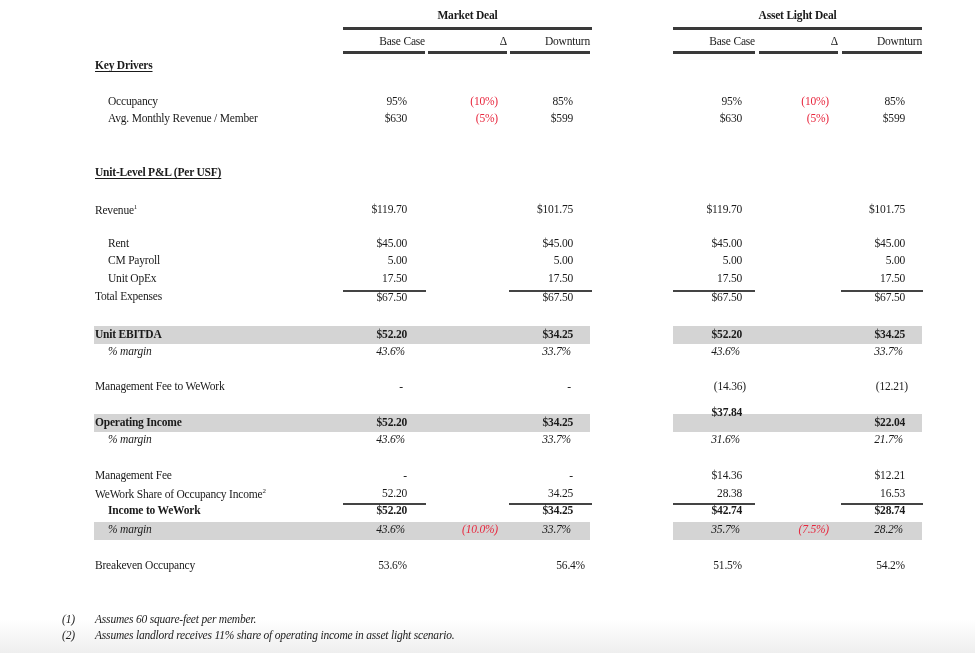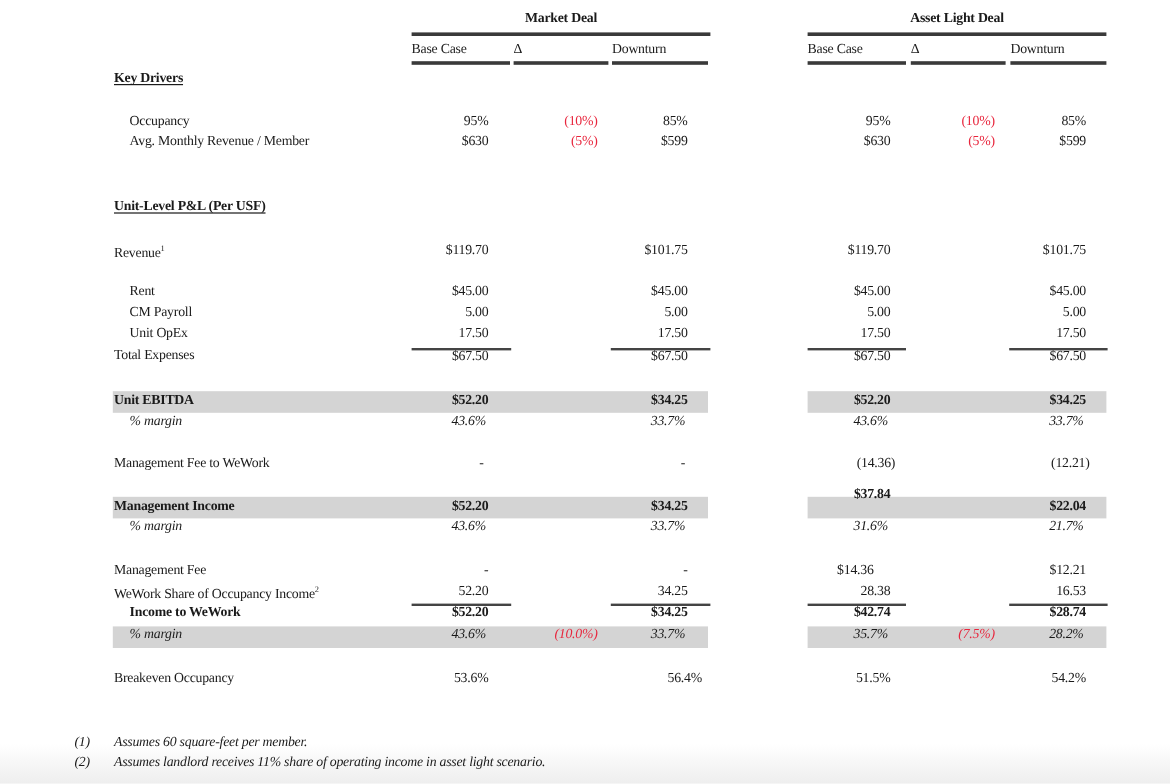--- a/index.html
+++ b/index.html
@@ -18,7 +18,7 @@
   .abs { position:absolute; white-space:nowrap; }
   .grp-title { font-weight:bold; text-align:center; }
   .thick { position:absolute; height:3px; background:#3a3a3a; }
-  .colhdr { text-align:left; }
+  .colhdr { text-align:right; }
   .band { position:absolute; height:18px; background:#d4d4d4; }
   .rule { position:absolute; height:2px; background:#444; }
   .lbl { left:95px; }

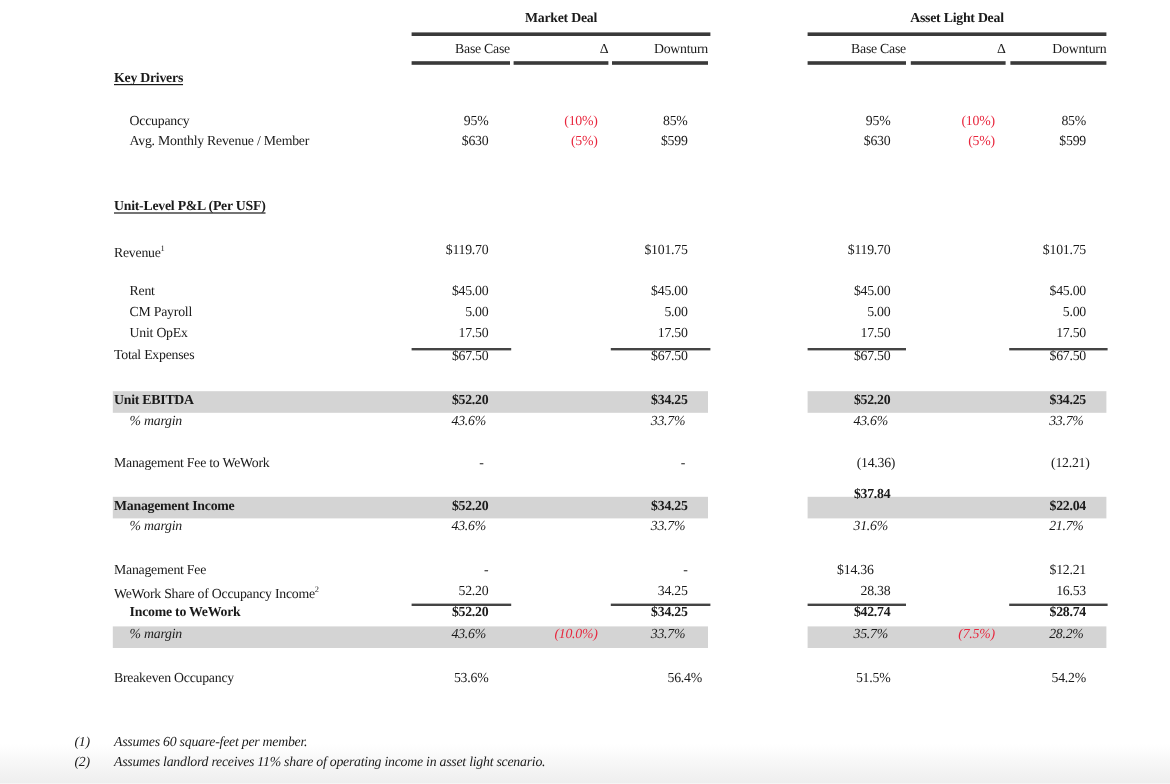--- a/index.html
+++ b/index.html
@@ -84,7 +84,7 @@
 <div class="abs lbl bold" style="top:328px;">Unit EBITDA</div>
 <div class="abs ind ital" style="top:345px;">% margin</div>
 <div class="abs lbl" style="top:380px;">Management Fee to WeWork</div>
-<div class="abs lbl bold" style="top:416px;">Management Income</div>
+<div class="abs lbl bold" style="top:416px;">Operating Income</div>
 <div class="abs ind ital" style="top:433px;">% margin</div>
 <div class="abs lbl" style="top:469px;text-align:right;">Management Fee</div>
 <div class="abs lbl" style="top:487px;"><span>WeWork Share of Occupancy Income</span><sup>2</sup></div>

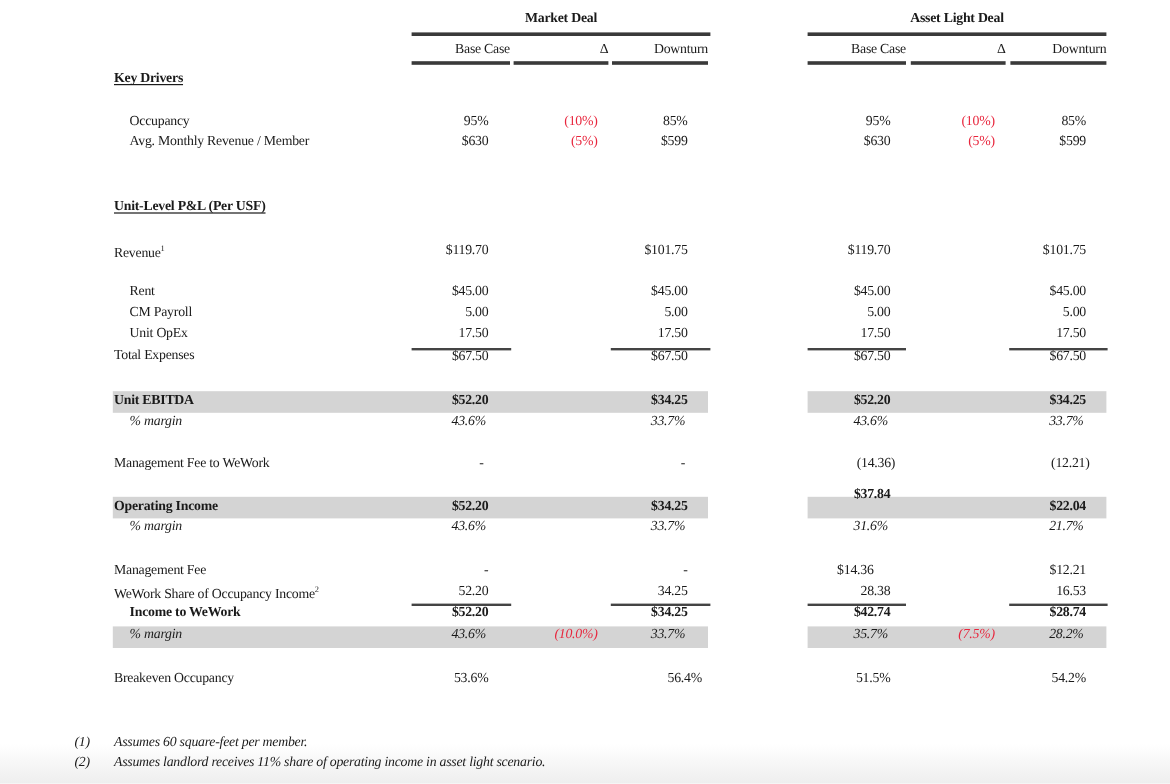--- a/index.html
+++ b/index.html
@@ -158,7 +158,7 @@
 
 <div class="abs num" style="right:568px;top:469px;">-</div>
 <div class="abs num" style="right:402px;top:469px;">-</div>
-<div class="abs num" style="right:247px;top:469px;">$14.36</div>
+<div class="abs num" style="right:233px;top:469px;">$14.36</div>
 <div class="abs num" style="right:70px;top:469px;">$12.21</div>
 
 <div class="abs num" style="right:568px;top:487px;">52.20</div>

